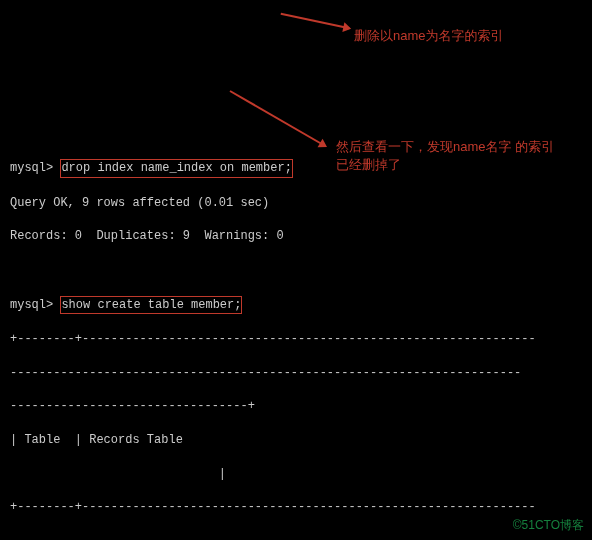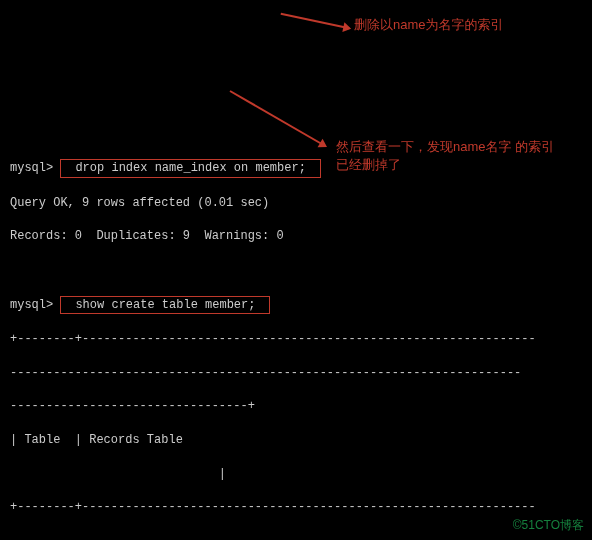--- a/index.html
+++ b/index.html
@@ -75,7 +75,7 @@
 
 <div class="arrow1"></div>
 <div class="arrow2"></div>
-<div class="ann" style="left:354px; top:16px;">删除以name为名字的索引</div>
+<div class="ann" style="left:354px; top:27px;">删除以name为名字的索引</div>
 <div class="ann" style="left:336px; top:138px;">然后查看一下，发现name名字 的索引已经删掉了</div>
 
 <span class="line"><span>mysql&gt;</span> <span class="hl-box">drop index name_index on member;</span></span>

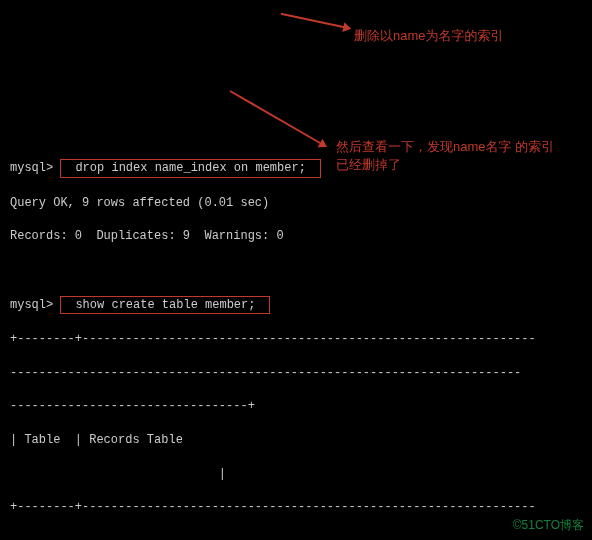--- a/index.html
+++ b/index.html
@@ -19,7 +19,7 @@
     .line { display: block; }
     .hl-box {
       border: 1px solid #c0392b;
-      padding: 0 14px;
+      padding: 0 0;
       display: inline-block;
     }
     .ann {

